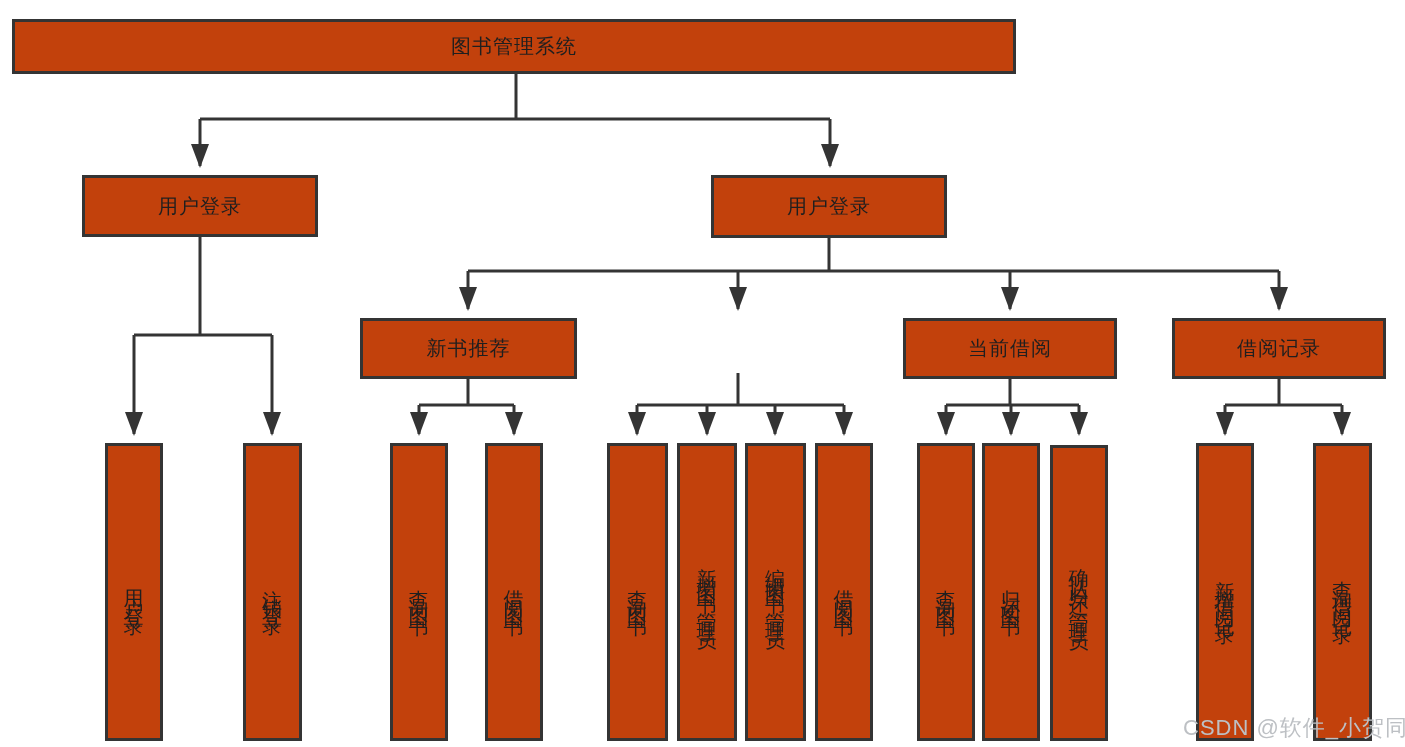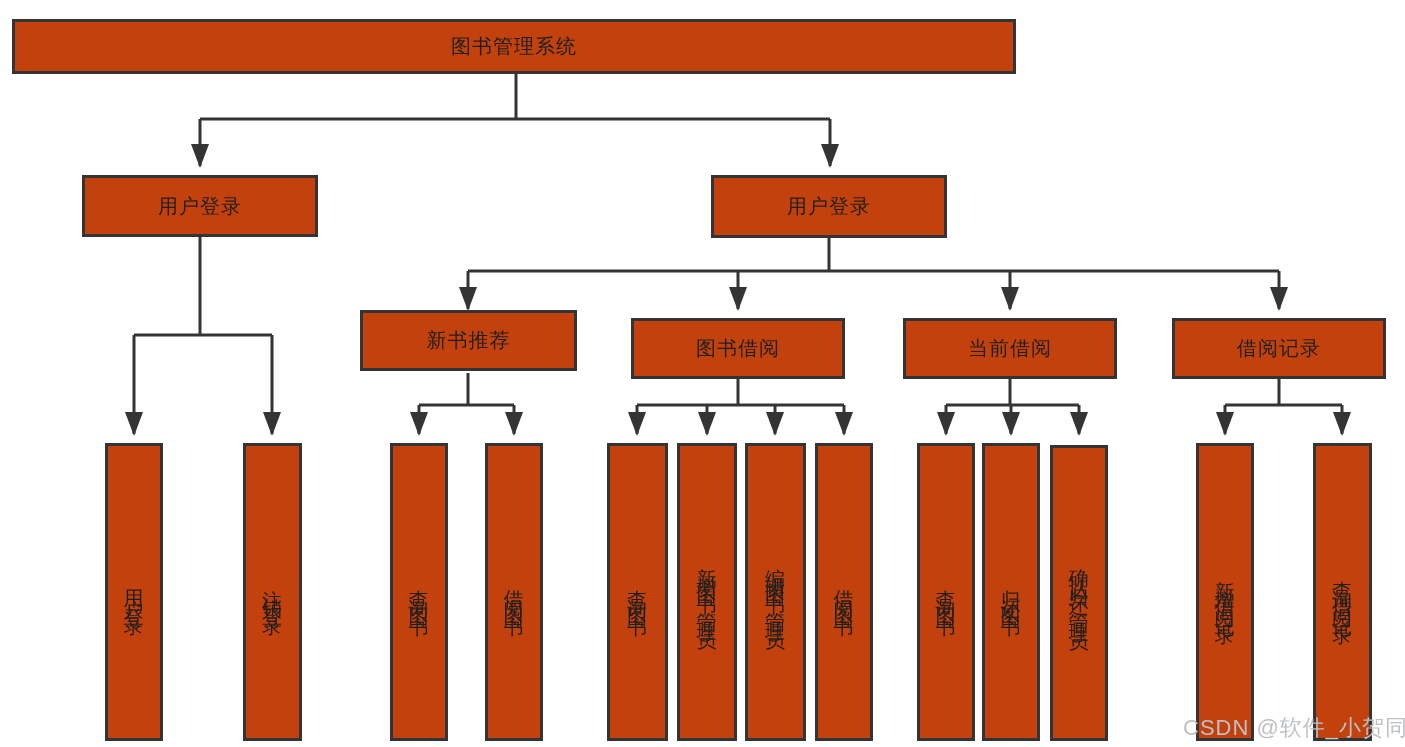--- a/index.html
+++ b/index.html
@@ -87,7 +87,7 @@
     <span>用户登录</span>
   </div>
 
-  <div class="node hnode" style="left:360px;top:304px;width:217px;height:61px">
+  <div class="node hnode" style="left:360px;top:312px;width:217px;height:61px">
     <span>新书推荐</span>
   </div>
   <div class="node hnode" style="left:631px;top:312px;width:214px;height:61px">

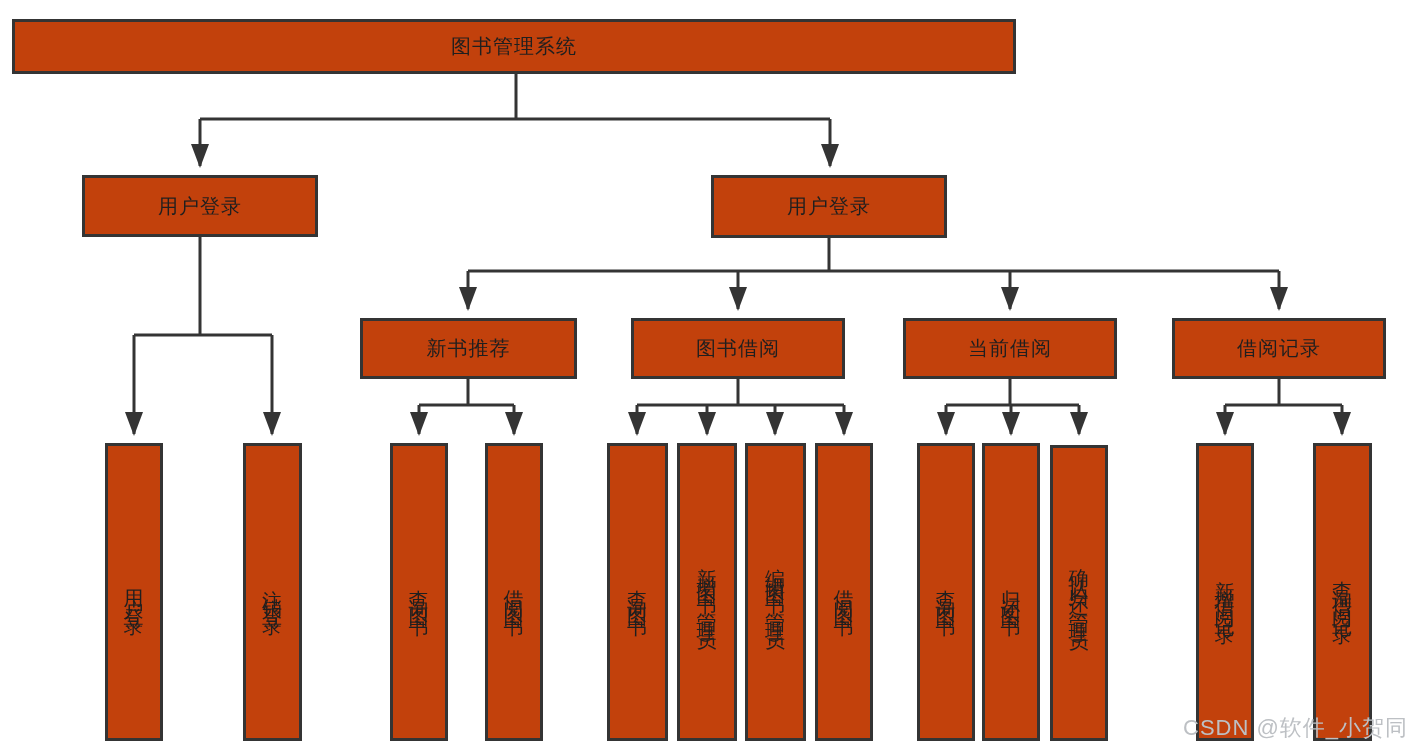--- a/index.html
+++ b/index.html
@@ -90,9 +90,6 @@
   <div class="node hnode" style="left:360px;top:312px;width:217px;height:61px">
     <span>新书推荐</span>
   </div>
-  <div class="node hnode" style="left:631px;top:312px;width:214px;height:61px">
-    <span>图书借阅</span>
-  </div>
   <div class="node hnode" style="left:1172px;top:312px;width:214px;height:61px">
     <span>借阅记录</span>
   </div>

